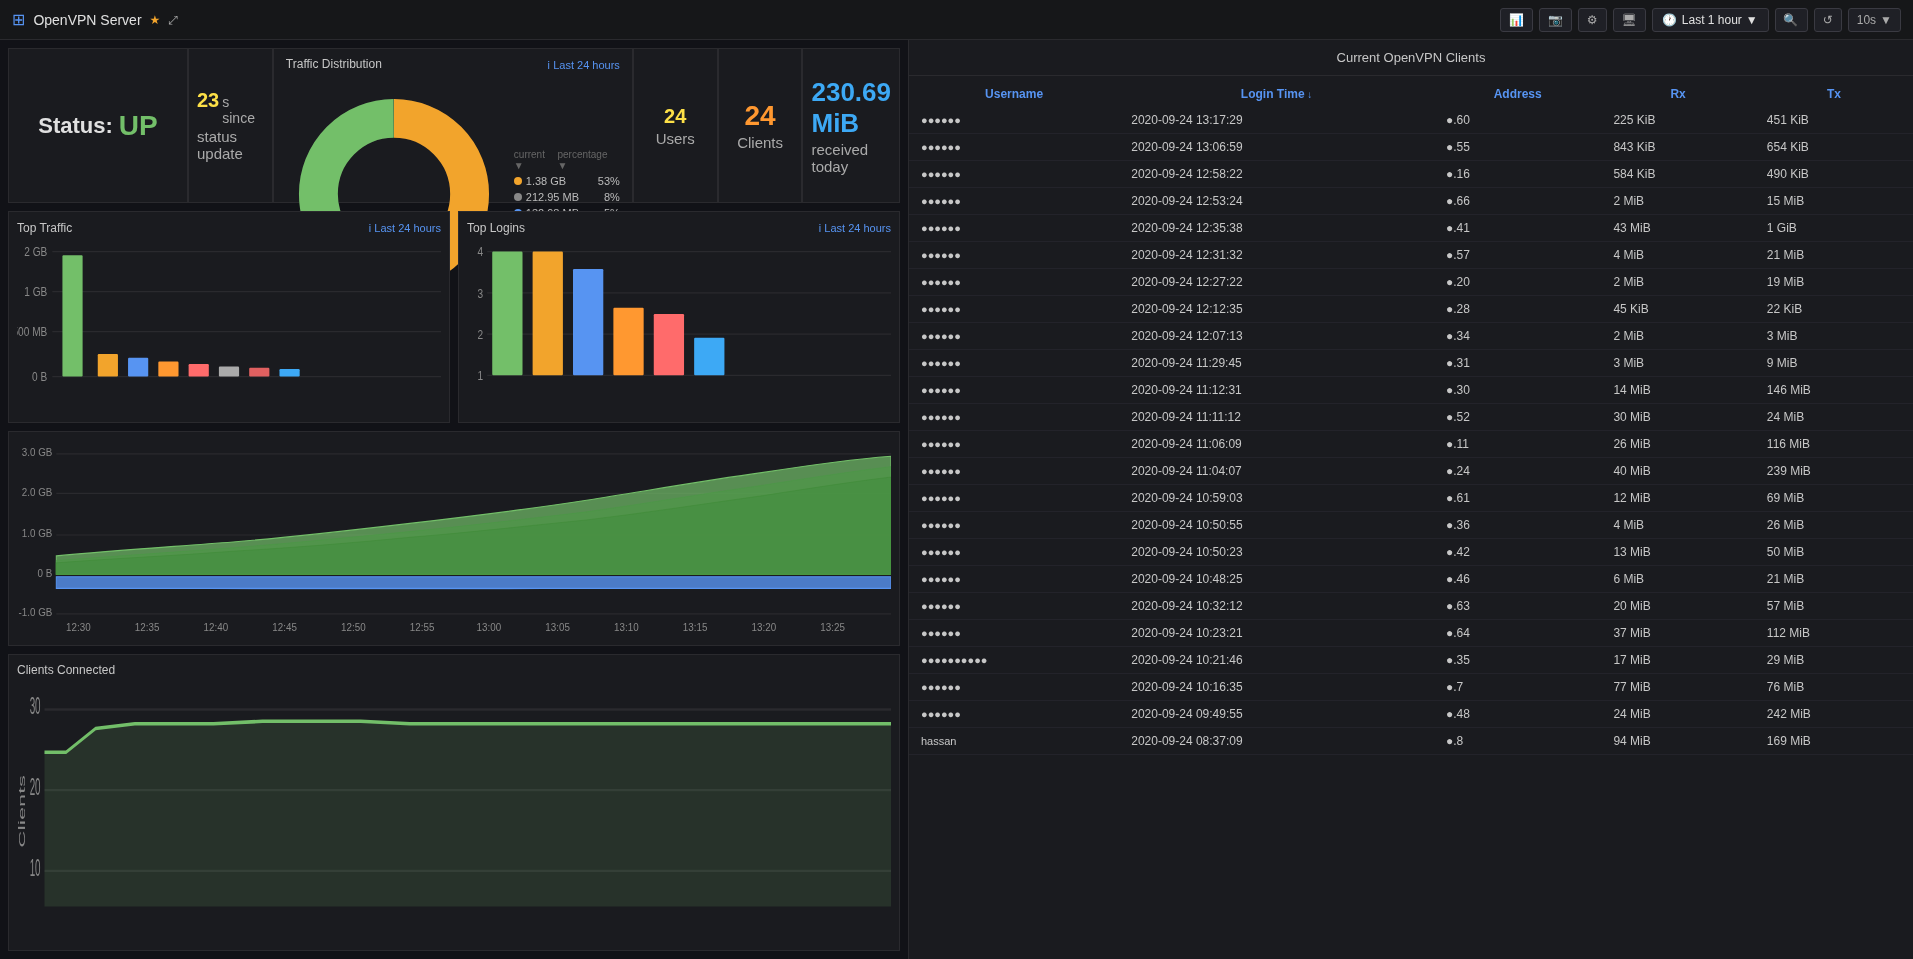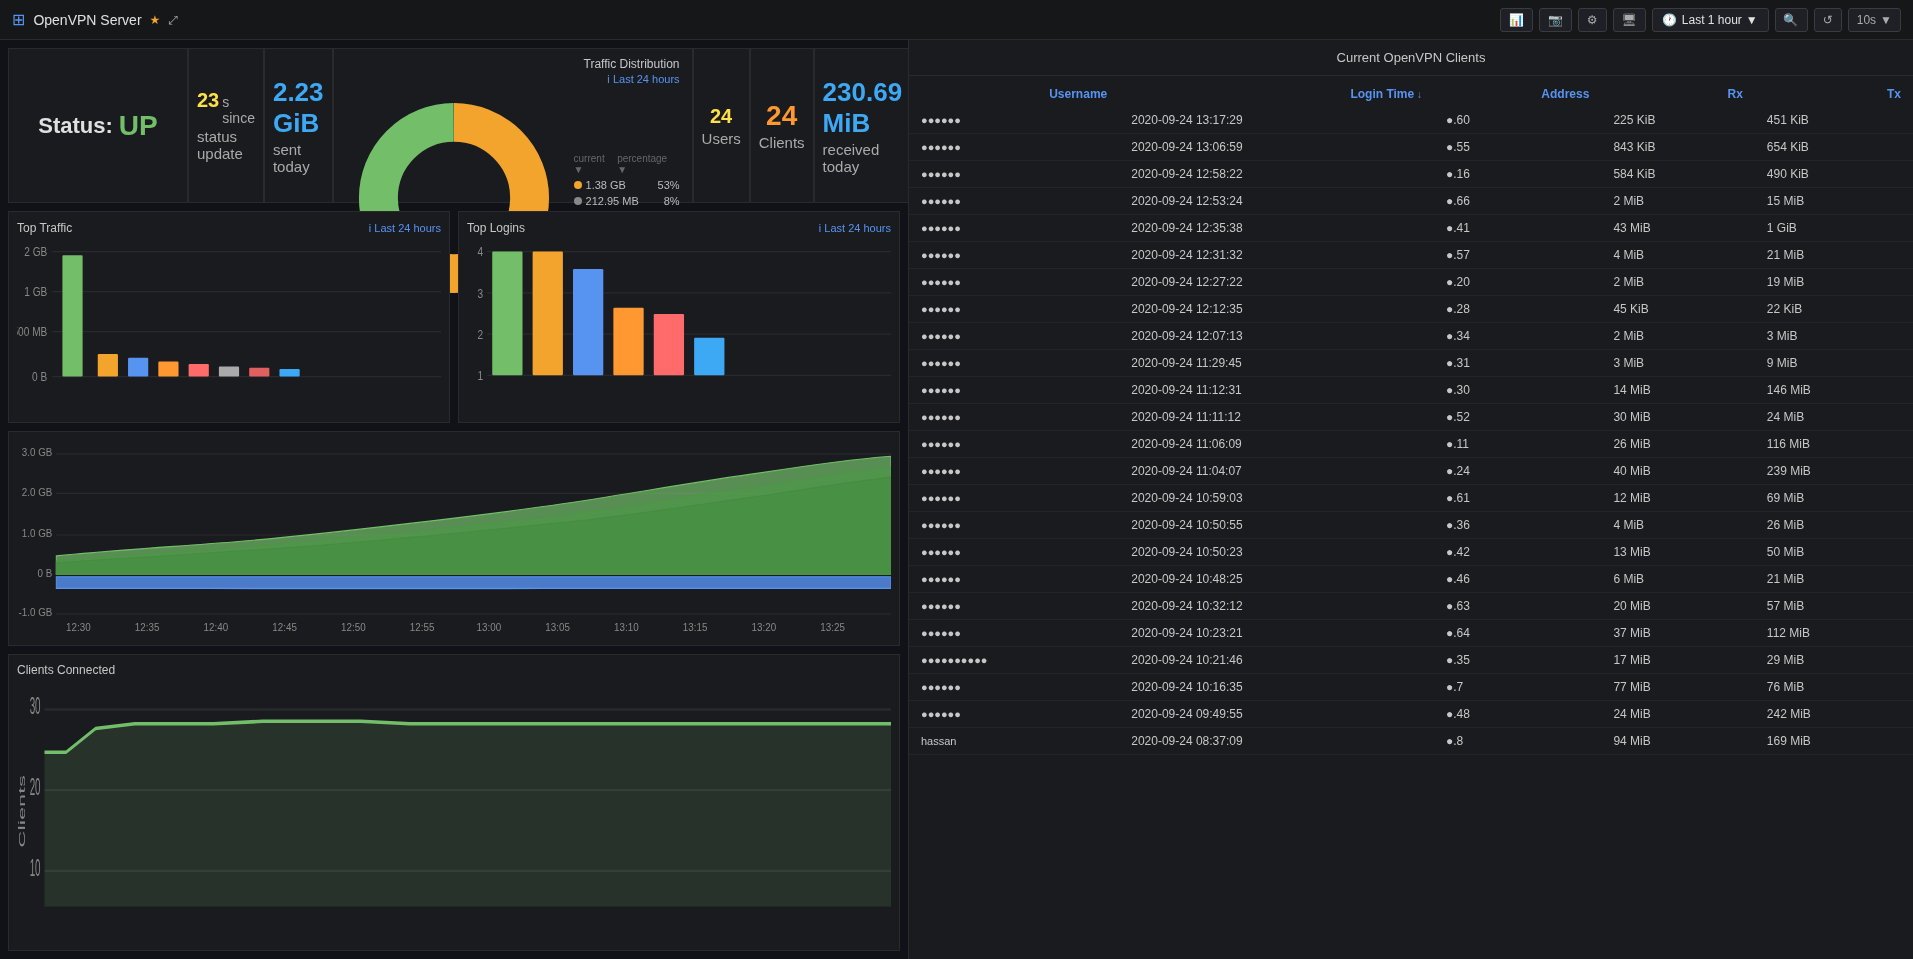--- a/index.html
+++ b/index.html
@@ -126,9 +126,8 @@
     .donut-header {
       display: flex;
       justify-content: space-between;
-      align-items: flex-end;
-      margin-bottom: 4px;
-      flex-direction: column;
+      align-items: flex-start;
+      margin-bottom: 14px;
     }
     .donut-title { color: #c7c7c7; font-size: 12px; }
     .donut-time { color: #5794f2; font-size: 11px; }

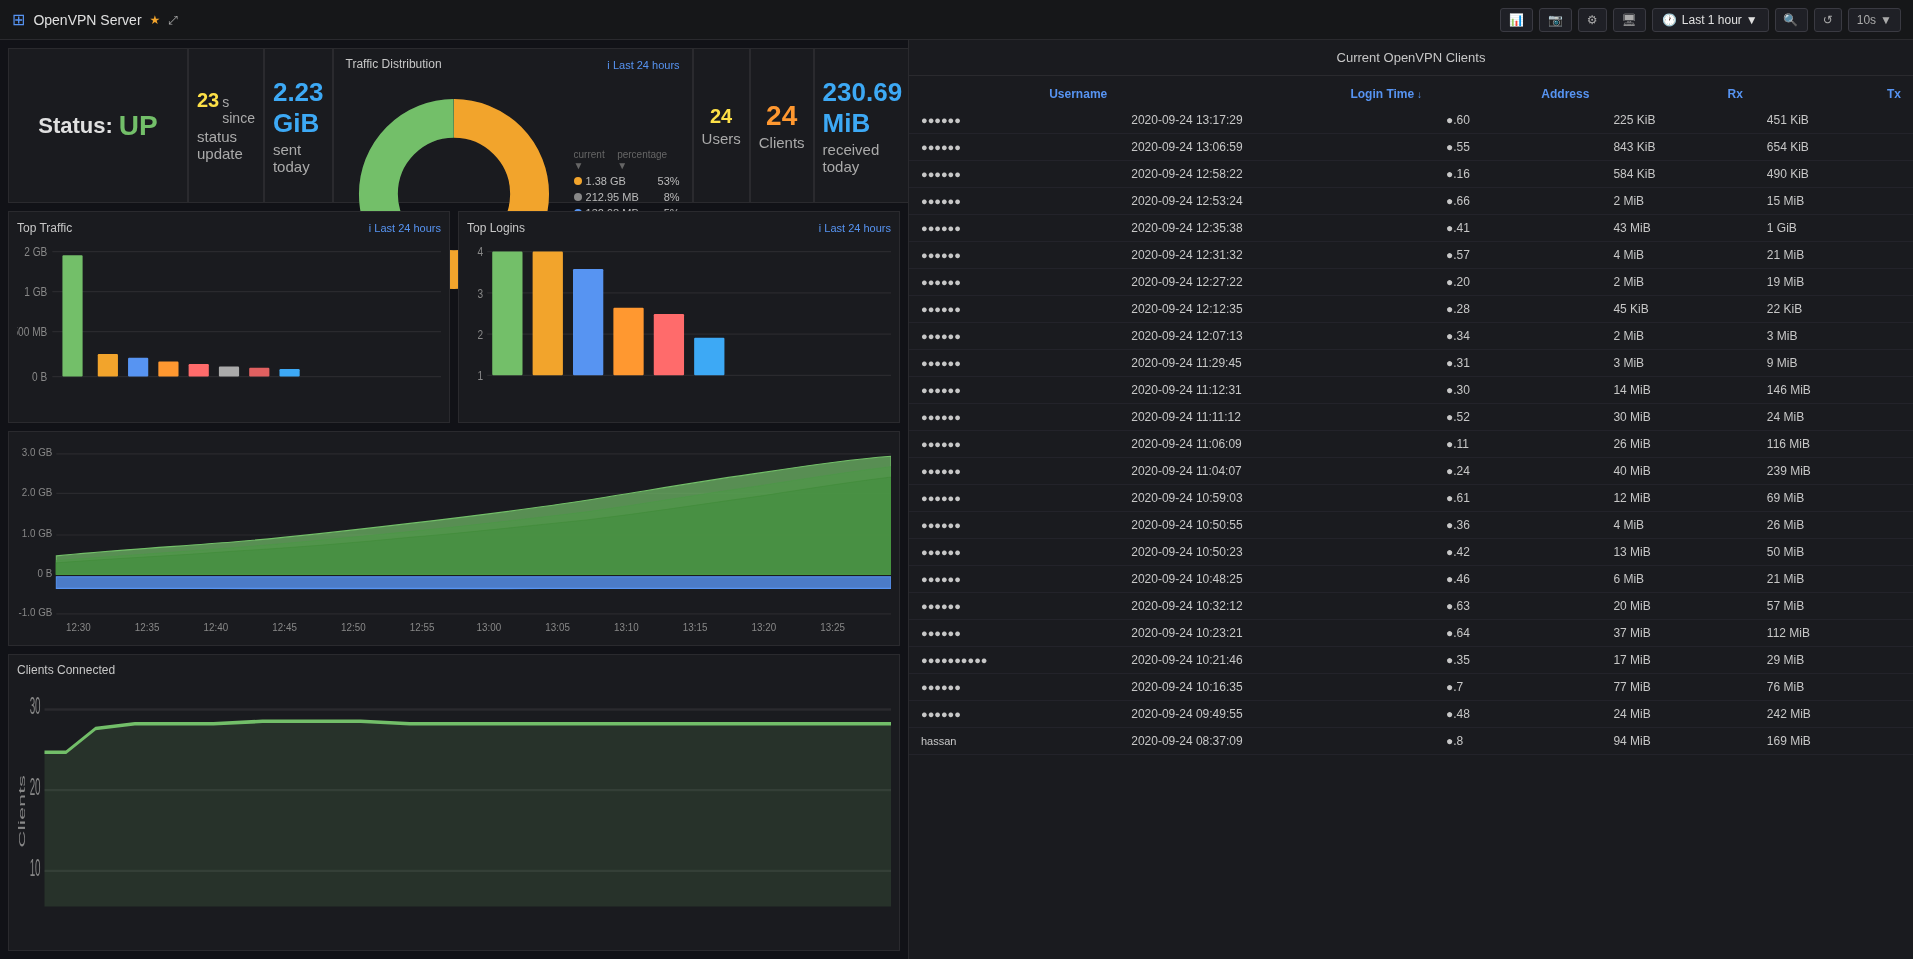--- a/index.html
+++ b/index.html
@@ -309,10 +309,6 @@
         <div class="stat-sub">status update</div>
       </div>
 
-      <div class="stat-box">
-        <div class="stat-main-cyan">2.23 GiB</div>
-        <div class="stat-sub">sent today</div>
-      </div>
 
       <div class="donut-box">
         <div class="donut-header">

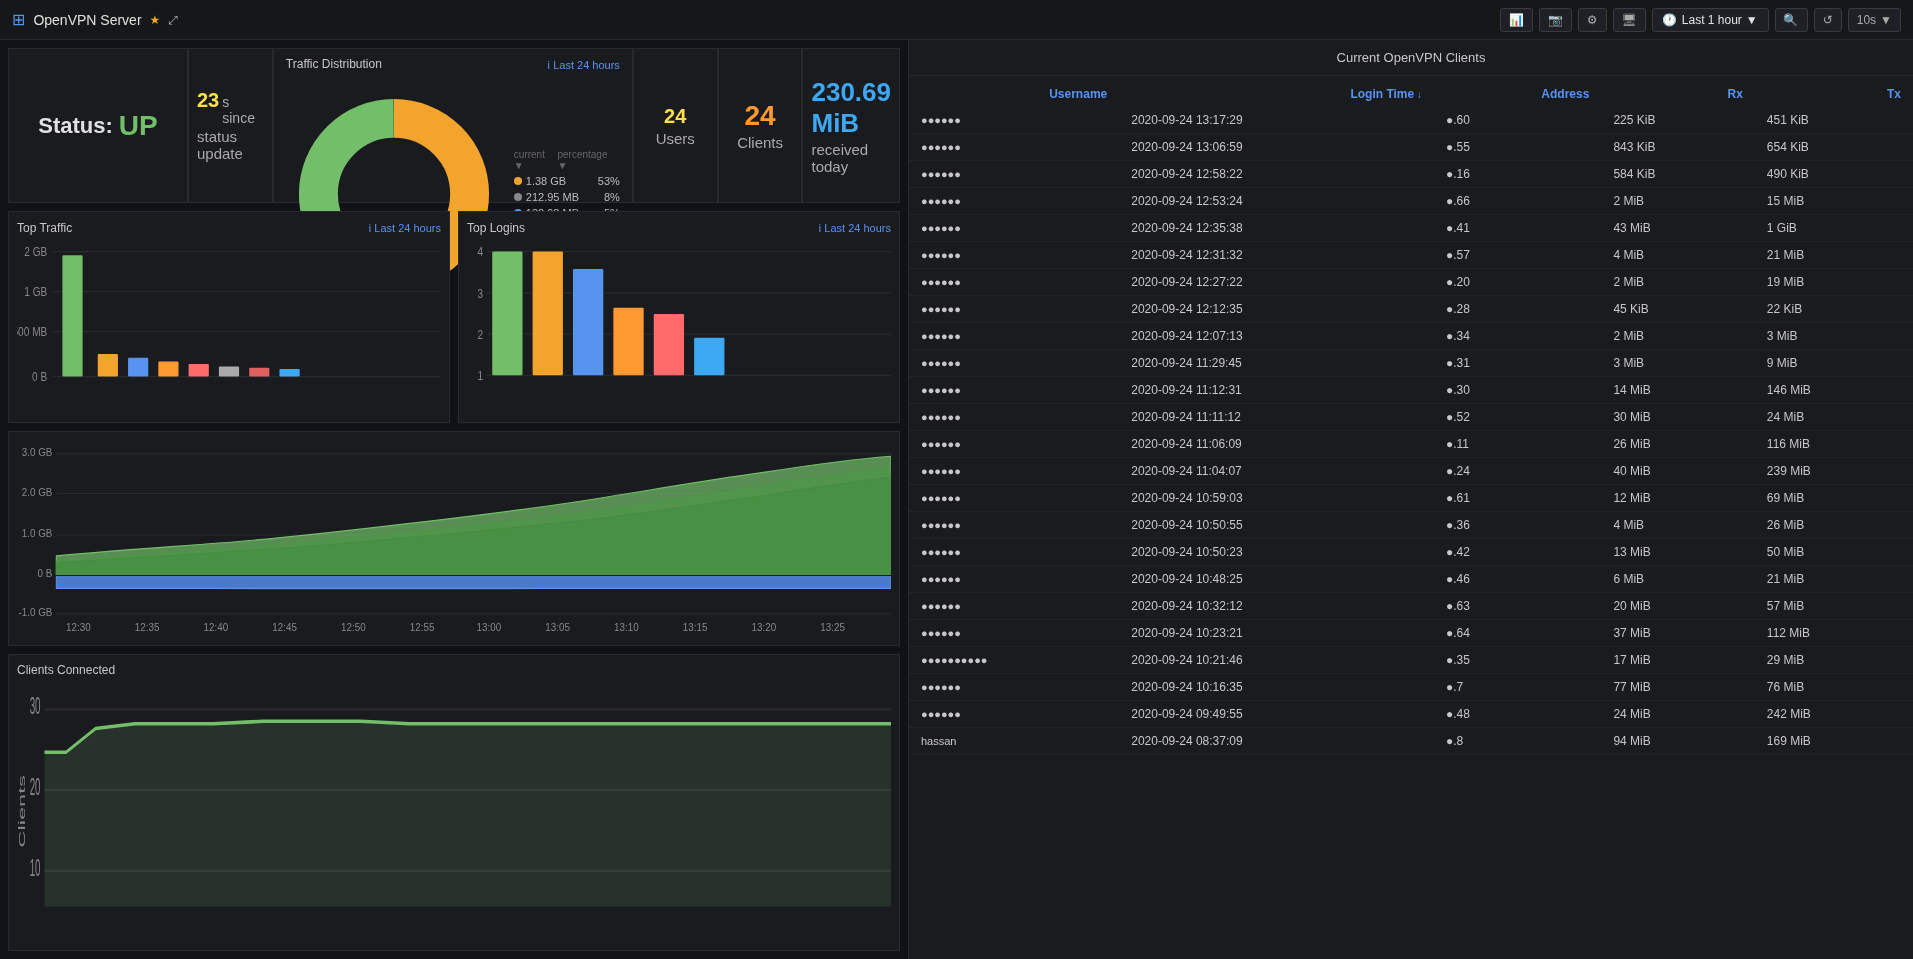--- a/index.html
+++ b/index.html
@@ -224,7 +224,7 @@
     }
     .client-table th {
       padding: 8px 12px;
-      text-align: right;
+      text-align: center;
       color: #5794f2;
       border-bottom: 1px solid #2a2a2e;
       background: #1a1b1f;

